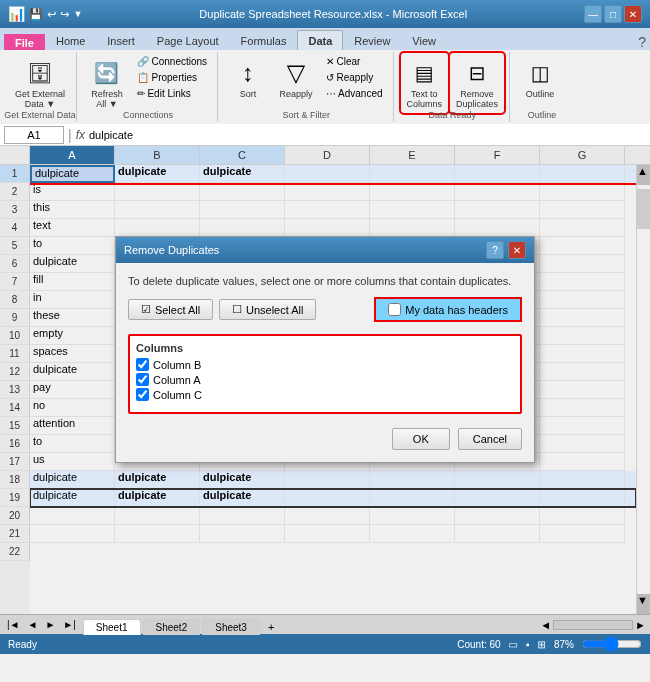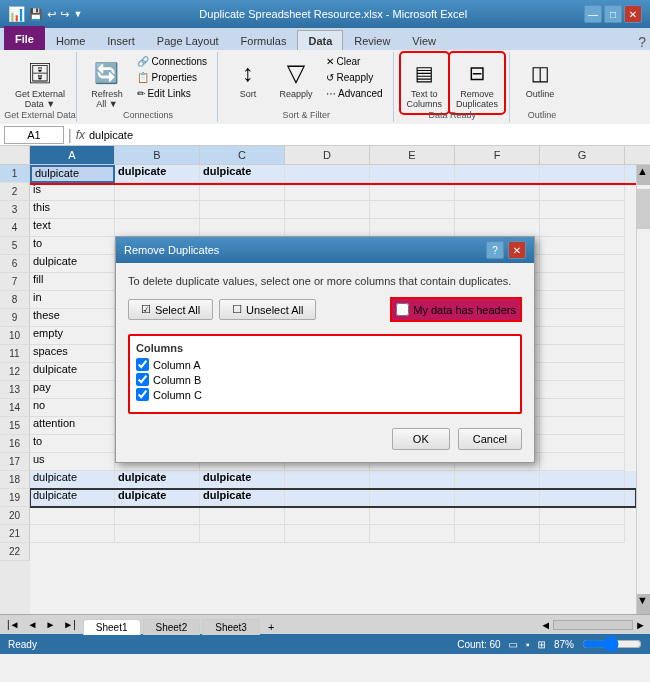--- a/index.html
+++ b/index.html
@@ -103,7 +103,7 @@
 </div>
 
 <div class="ribbon-tabs">
-  <div class="ribbon-tab" style="background:#701a75; color:white; font-weight:bold; height:24px;text-align:right;">File</div>
+  <div class="ribbon-tab" style="background:#ec4899; color:white; font-weight:bold; height:16px;text-align:right;">File</div>
   <div class="ribbon-tab">Home</div>
   <div class="ribbon-tab">Insert</div>
   <div class="ribbon-tab">Page Layout</div>

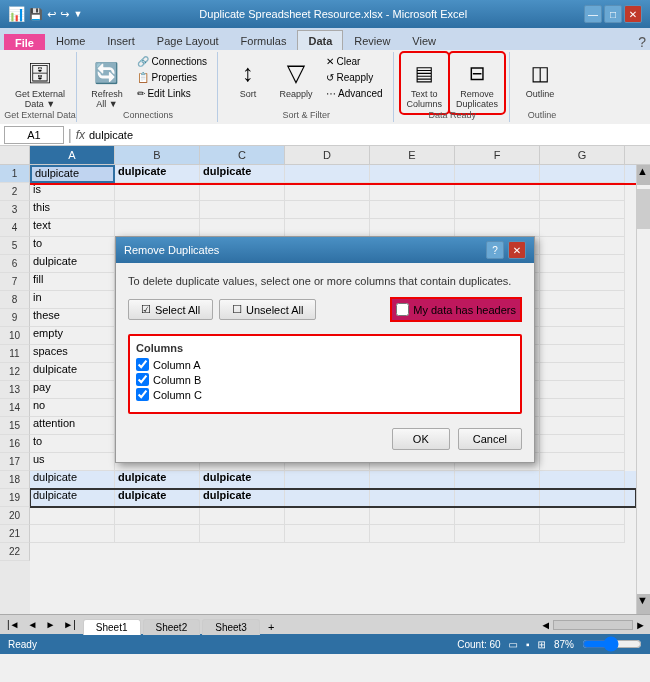--- a/index.html
+++ b/index.html
@@ -75,7 +75,7 @@
     .dialog-buttons-row { display: flex; gap: 8px; margin-bottom: 12px; align-items: center; justify-content: space-between; }
     .dialog-btn-group { display: flex; gap: 6px; }
     .dialog-btn { padding: 3px 12px; font-size: 11px; background: linear-gradient(to bottom, #f8f8f8, #e0e0e0); border: 1px solid #aaa; border-radius: 2px; cursor: pointer; display: flex; align-items: center; gap: 4px; }
-    .dialog-checkbox-area { display: flex; align-items: center; gap: 4px; font-size: 11px; border: 2px solid #e00; padding: 4px 4px; background: #be185d; }
+    .dialog-checkbox-area { display: flex; align-items: center; gap: 4px; font-size: 11px; border: 2px solid #e00; padding: 4px 12px; background: #7dd3fc; }
     .columns-box { border: 1px solid #aaa; border-radius: 2px; padding: 6px; background: white; margin-bottom: 10px; min-height: 80px; border: 2px solid #e00; }
     .columns-label { font-size: 11px; font-weight: bold; margin-bottom: 4px; color: #333; }
     .column-item { display: flex; align-items: center; gap: 4px; font-size: 11px; margin-bottom: 2px; }

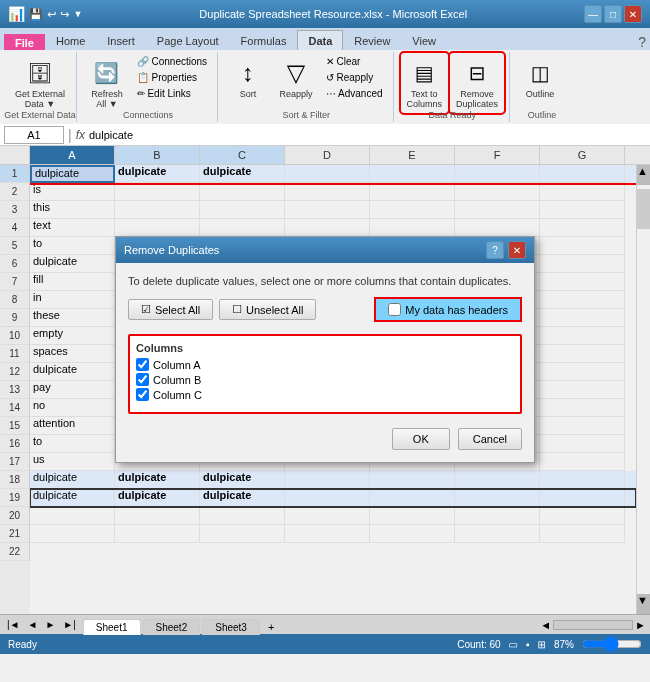--- a/index.html
+++ b/index.html
@@ -502,12 +502,12 @@
       <div class="columns-box">
         <div class="columns-label">Columns</div>
         <div class="column-item">
+          <input type="checkbox" checked="" id="col-b-cb" style="">
+          <label for="col-b-cb">Column B</label>
+        </div>
+        <div class="column-item">
           <input type="checkbox" checked="" id="col-a-cb" style="">
           <label for="col-a-cb">Column A</label>
-        </div>
-        <div class="column-item">
-          <input type="checkbox" checked="" id="col-b-cb" style="">
-          <label for="col-b-cb">Column B</label>
         </div>
         <div class="column-item">
           <input type="checkbox" checked="" id="col-c-cb" style="">

